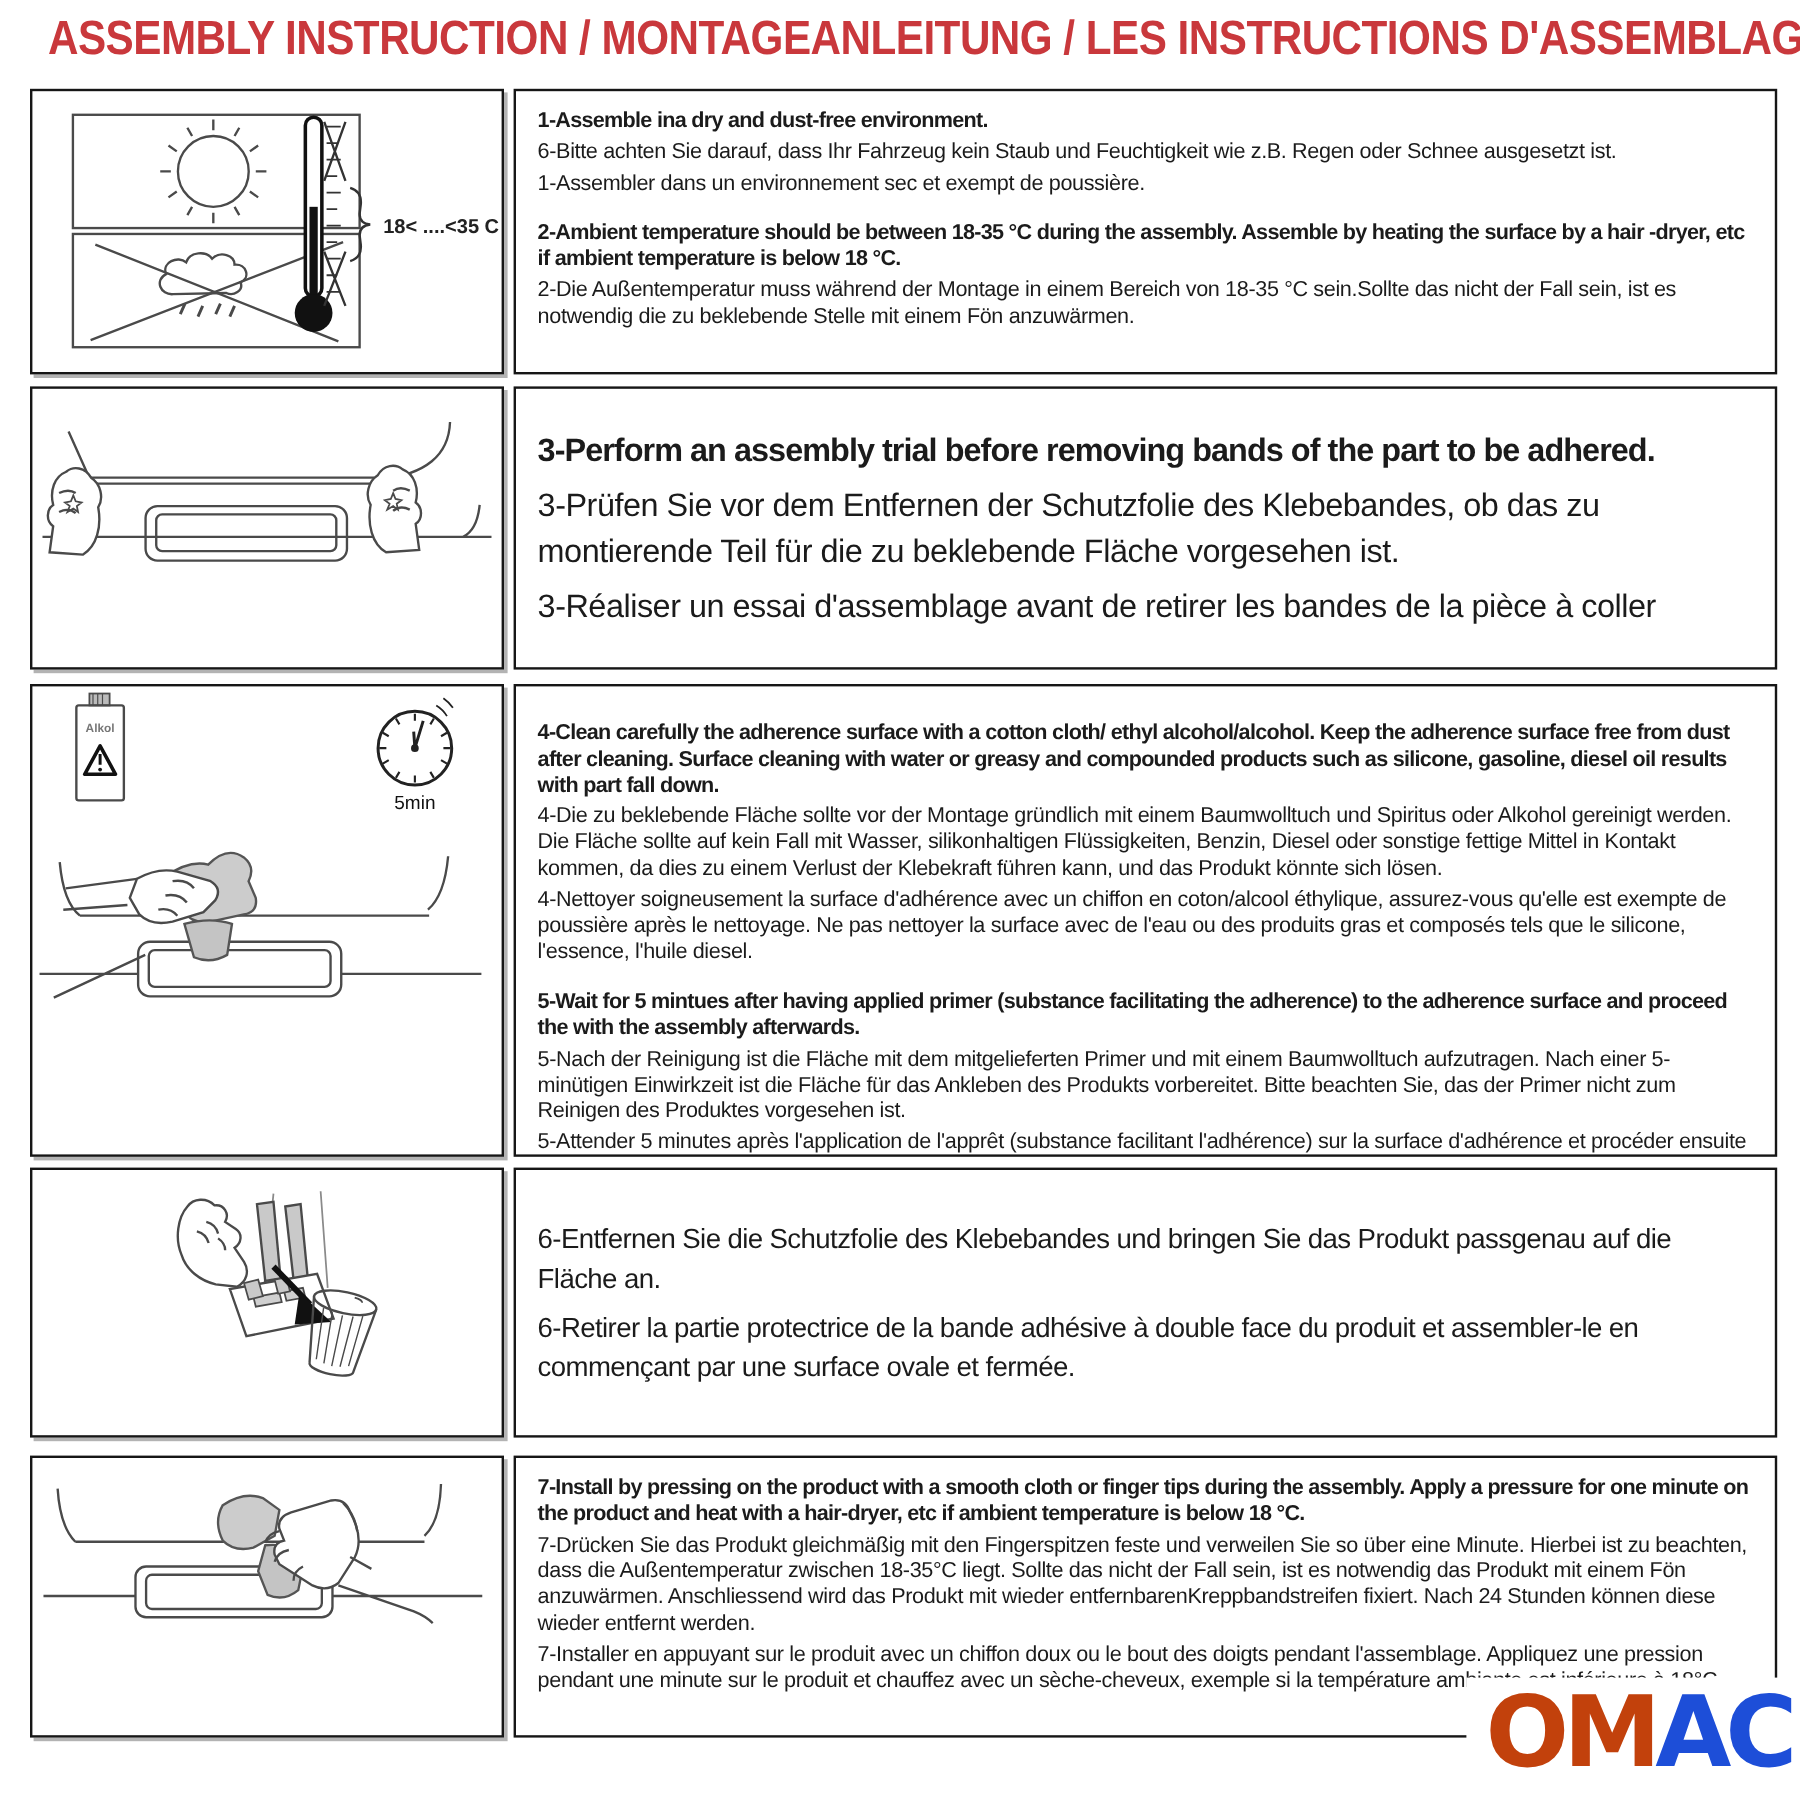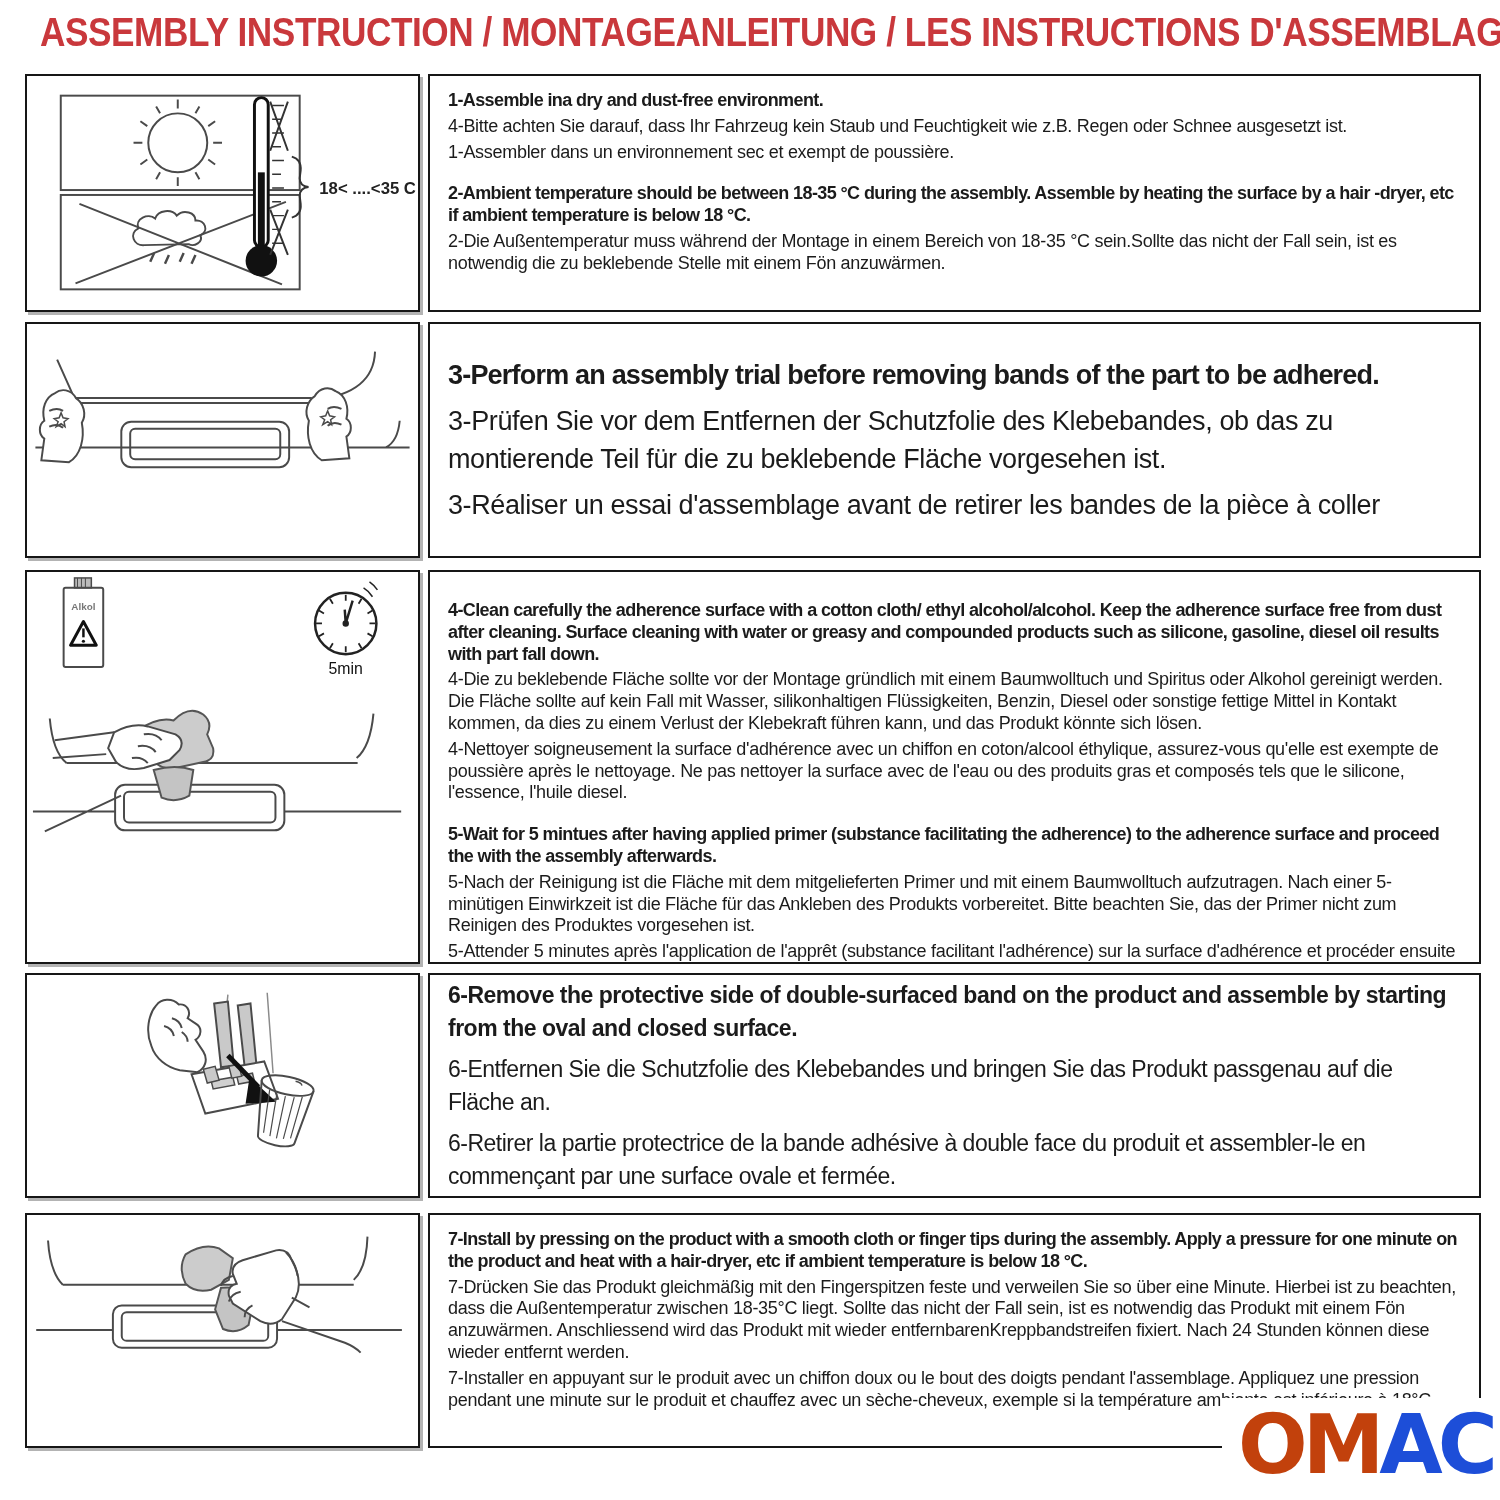--- a/index.html
+++ b/index.html
@@ -73,7 +73,7 @@
   </div>
   <div class="text-box size-s">
       <div class="para bold">1-Assemble ina dry and dust-free environment.</div>
-      <div class="para">4-Bitte achten Sie darauf, dass Ihr Fahrzeug kein Staub und Feuchtigkeit wie z.B. Regen oder Schnee ausgesetzt ist.</div>
+      <div class="para">6-Bitte achten Sie darauf, dass Ihr Fahrzeug kein Staub und Feuchtigkeit wie z.B. Regen oder Schnee ausgesetzt ist.</div>
       <div class="para">1-Assembler dans un environnement sec et exempt de poussière.</div>
       <div class="spacer"></div>
       <div class="para bold">2-Ambient temperature should be between 18-35 °C  during the assembly. Assemble by heating the surface by a hair -dryer, etc if ambient temperature is below 18 °C.</div>

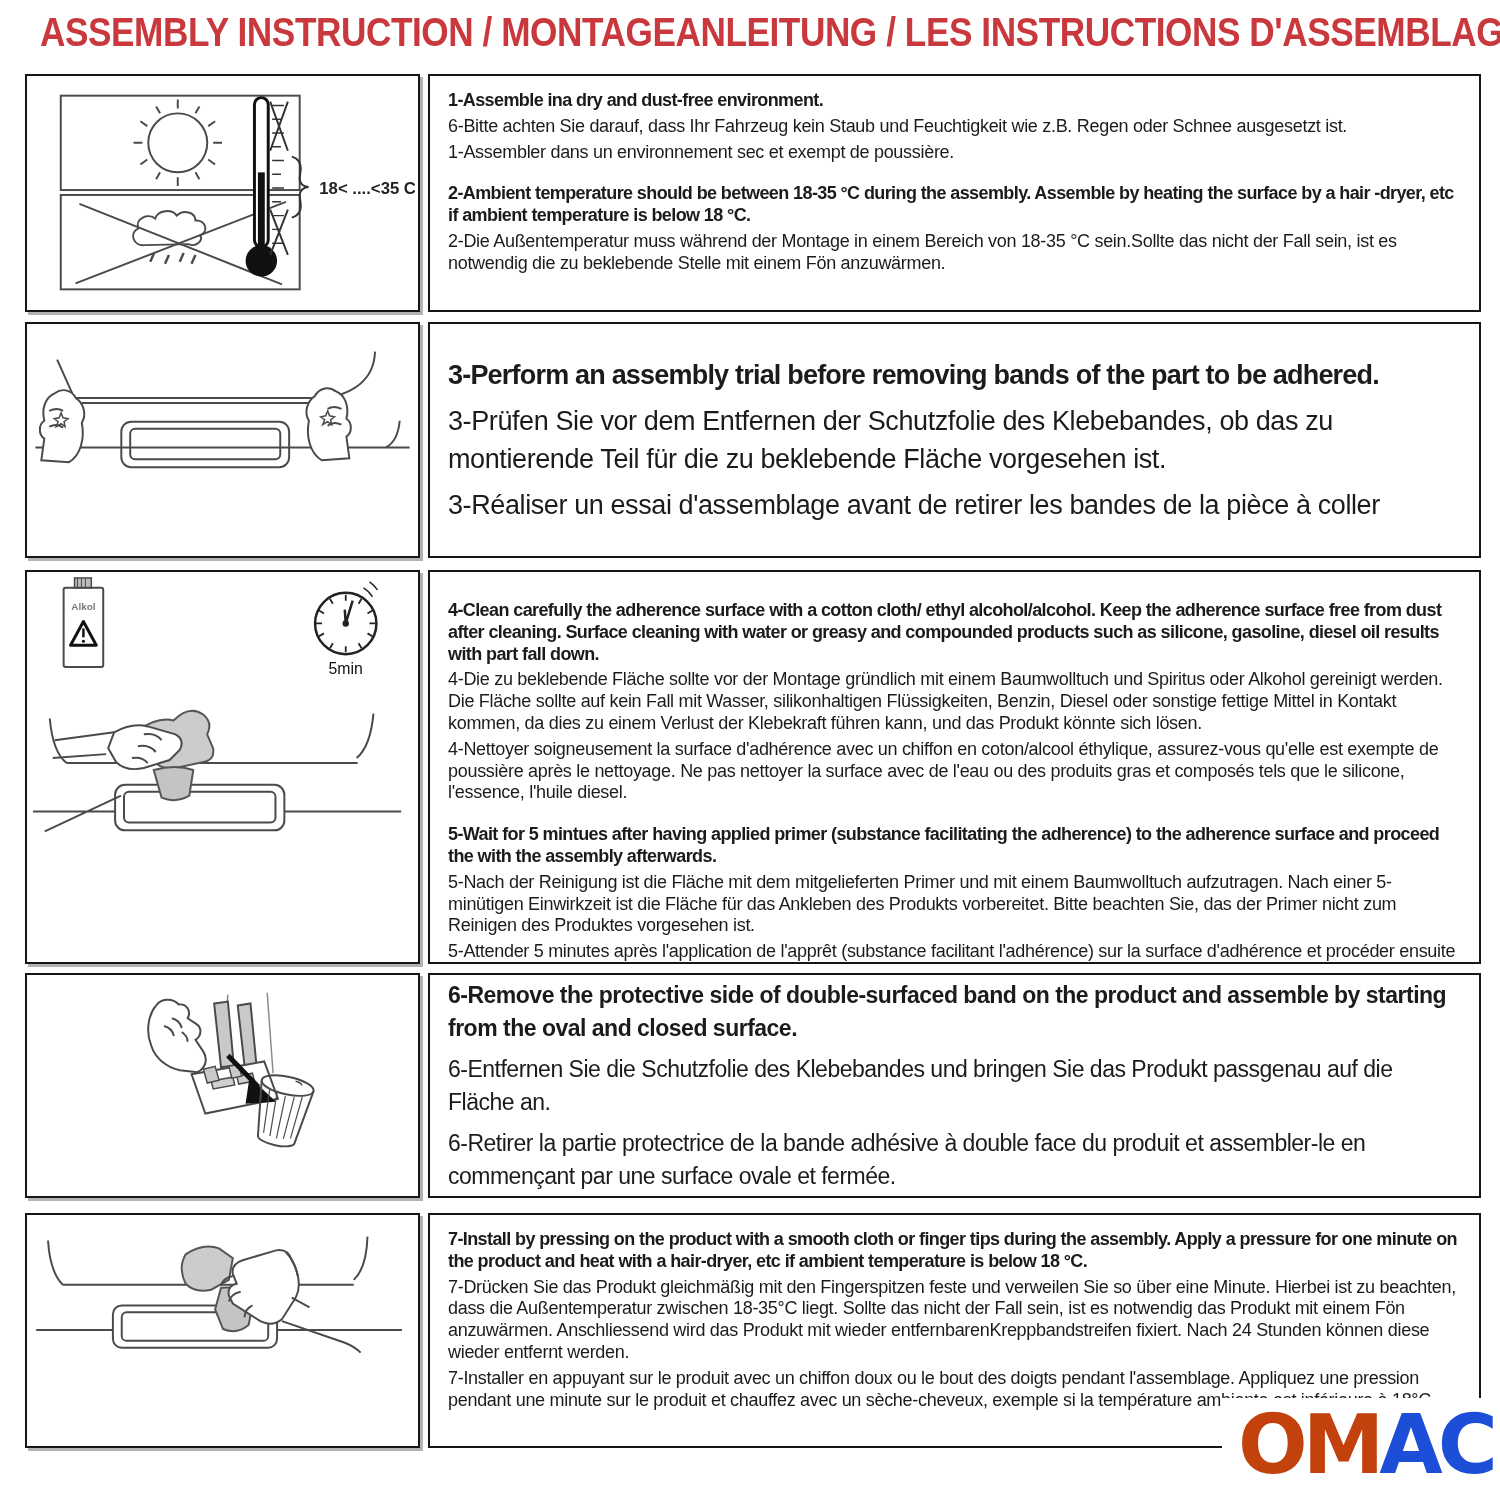--- a/index.html
+++ b/index.html
@@ -183,7 +183,6 @@
     </svg>
   </div>
   <div class="text-box size-m center-v">
-      <div class="para bold">6-Remove the protective side of double-surfaced band on the product and assemble by starting from the oval and closed surface.</div>
       <div class="para">6-Entfernen Sie die Schutzfolie des Klebebandes und bringen Sie das Produkt passgenau auf die Fläche an.</div>
       <div class="para">6-Retirer la partie protectrice de la bande adhésive à double face du produit et assembler-le en commençant par une surface ovale et fermée.</div>
     </div>

